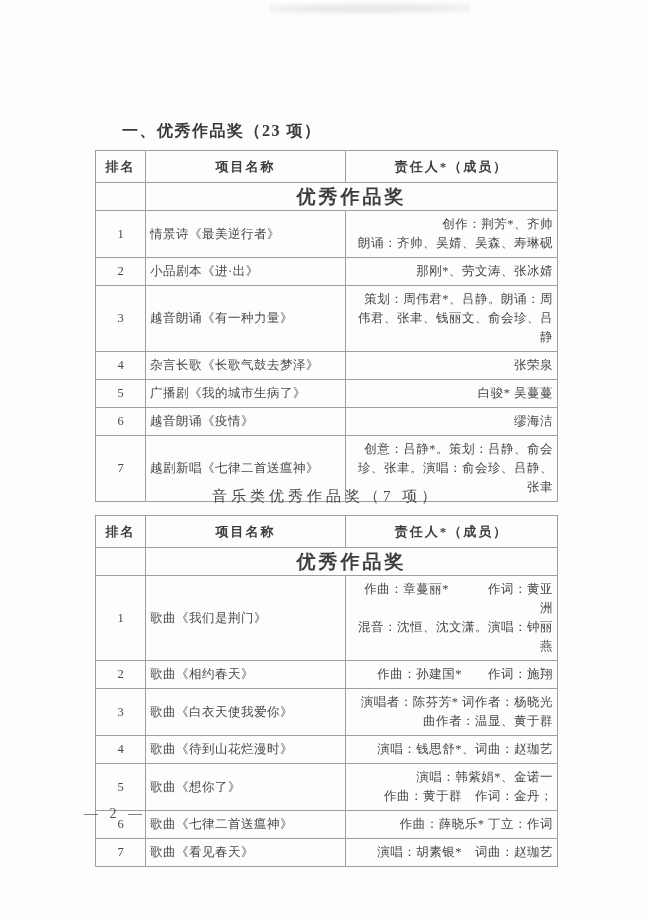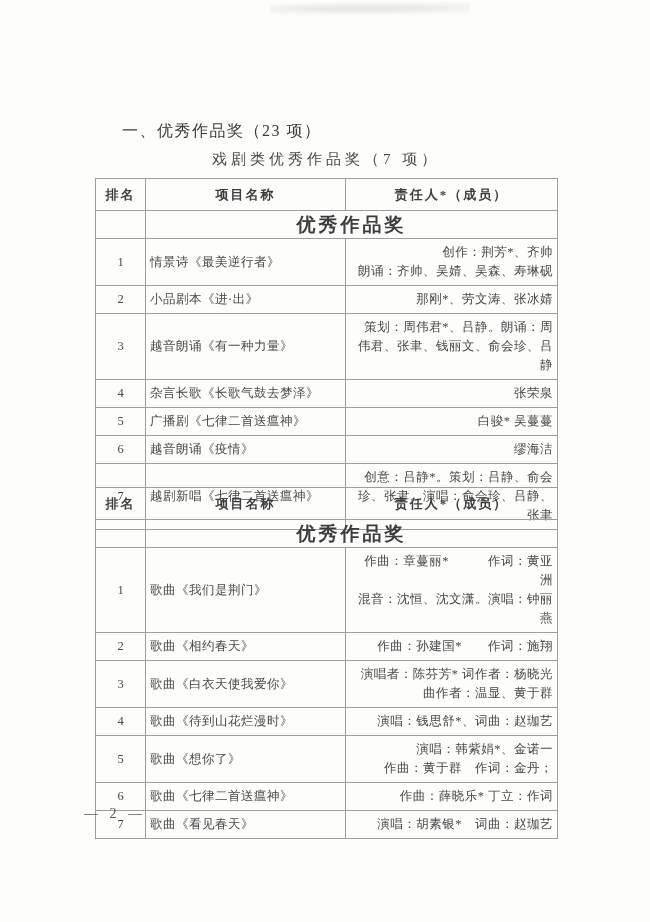--- a/index.html
+++ b/index.html
@@ -19,7 +19,7 @@
   }
   .section-title{
     position:absolute;left:122px;top:121px;
-    font-size:16px;font-weight:normal;color:#3a3a3a;letter-spacing:1.5px;
+    font-size:16px;font-weight:bold;color:#3a3a3a;letter-spacing:1.5px;
   }
   .table-block{position:absolute;left:95px;width:462px;}
   .table-block.first{top:150px;}

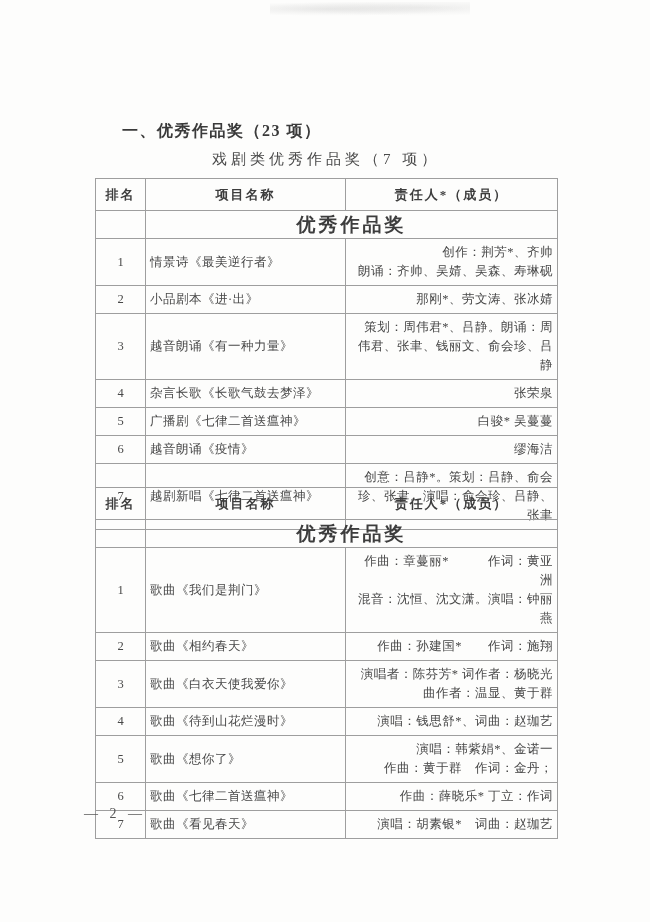--- a/index.html
+++ b/index.html
@@ -70,7 +70,6 @@
   <div class="section-title">一、优秀作品奖（23 项）</div>
 
   <div class="table-block first">
-    <div class="table-caption">戏剧类优秀作品奖（7 项）</div>
     <table class="awards">
       <colgroup>
           <col class="c-rank">

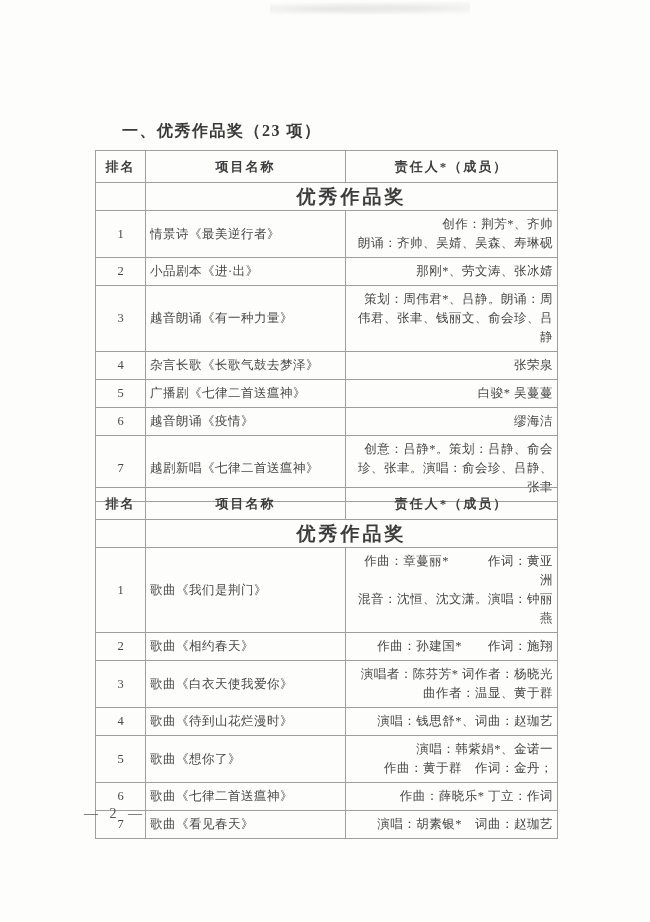--- a/index.html
+++ b/index.html
@@ -119,7 +119,7 @@
           </tr>
           <tr>
             <td class="rank">5</td>
-            <td class="project">广播剧《七律二首送瘟神》</td>
+            <td class="project">广播剧《我的城市生病了》</td>
             <td class="members">
               <div class="line">白骏* 吴蔓蔓</div>
             </td>

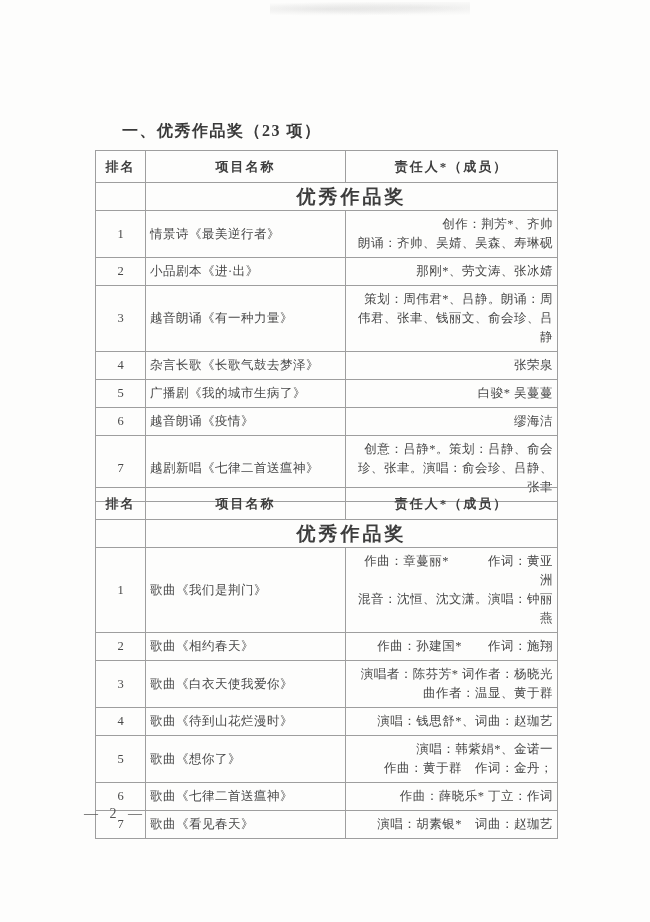--- a/index.html
+++ b/index.html
@@ -143,6 +143,7 @@
   </div>
 
   <div class="table-block second">
+    <div class="table-caption">音乐类优秀作品奖（7 项）</div>
     <table class="awards">
       <colgroup>
           <col class="c-rank">

